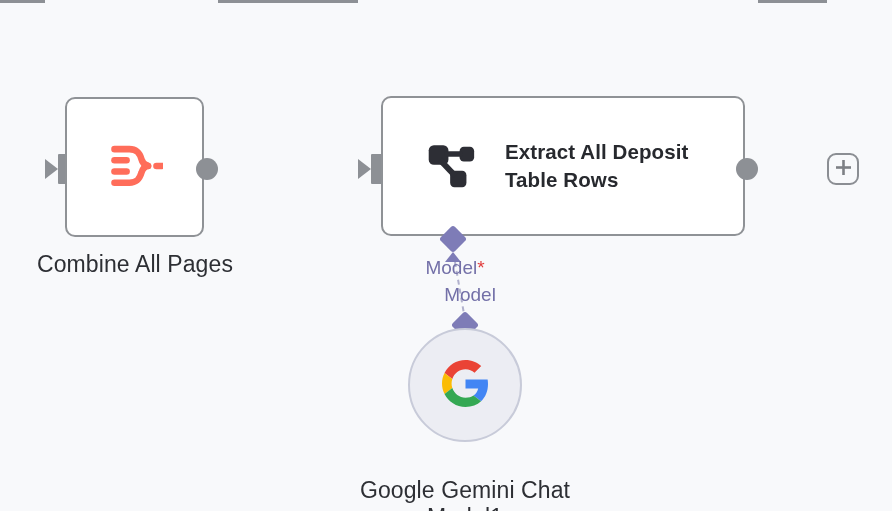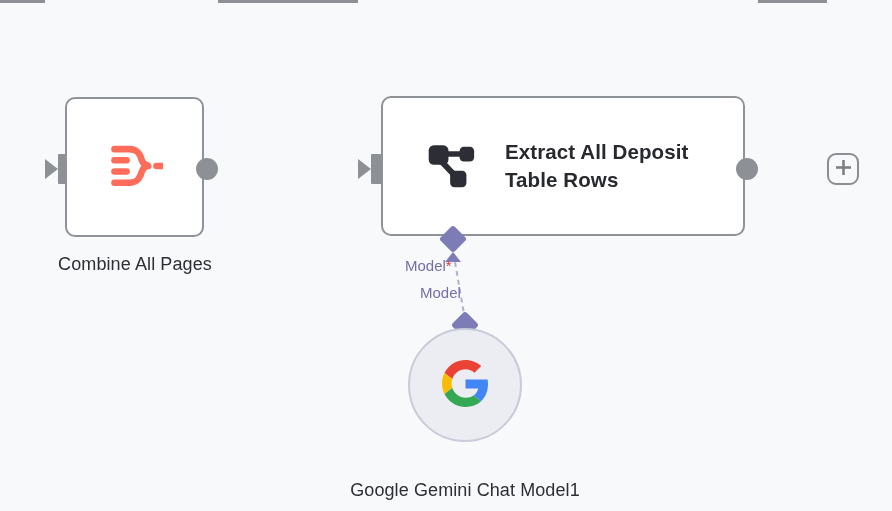--- a/index.html
+++ b/index.html
@@ -77,7 +77,7 @@
   .node-label {
     position: absolute;
     text-align: center;
-    font-size: 18px;
+    font-size: 23px;
     line-height: 27px;
     font-weight: 500;
     color: #2d2f34;

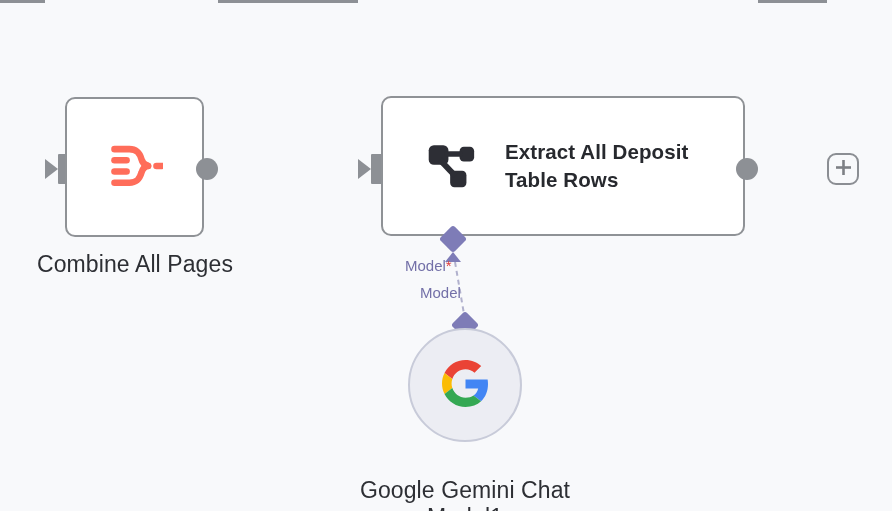--- a/index.html
+++ b/index.html
@@ -111,8 +111,8 @@
   .conn-label {
     position: absolute;
     width: 100px;
-    text-align: left;
-    font-size: 15px;
+    text-align: center;
+    font-size: 19px;
     font-weight: 500;
     color: #7370a8;
   }

